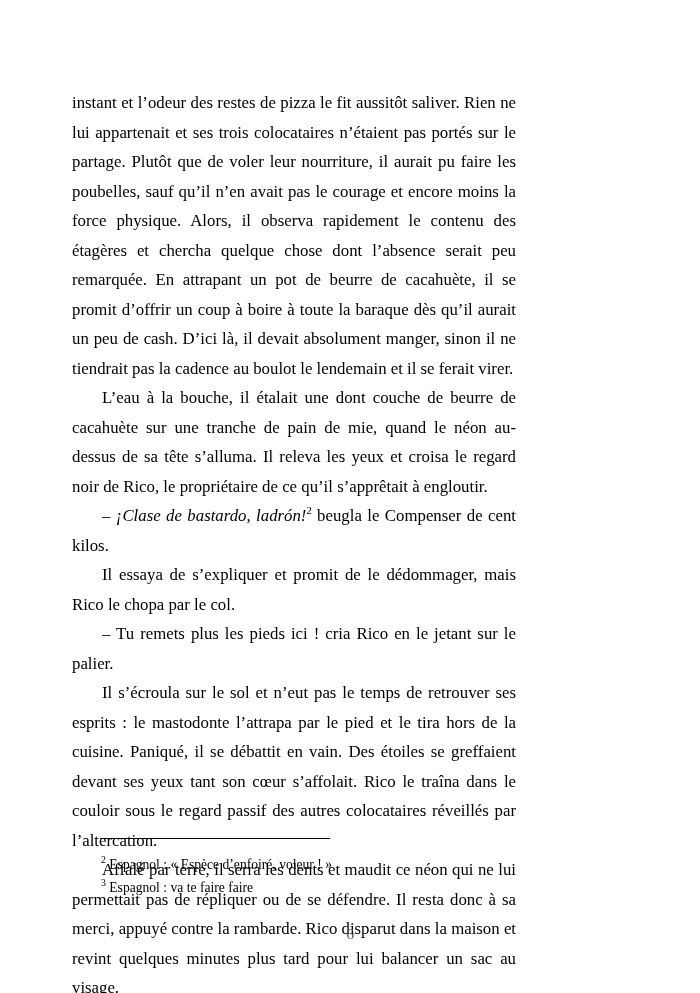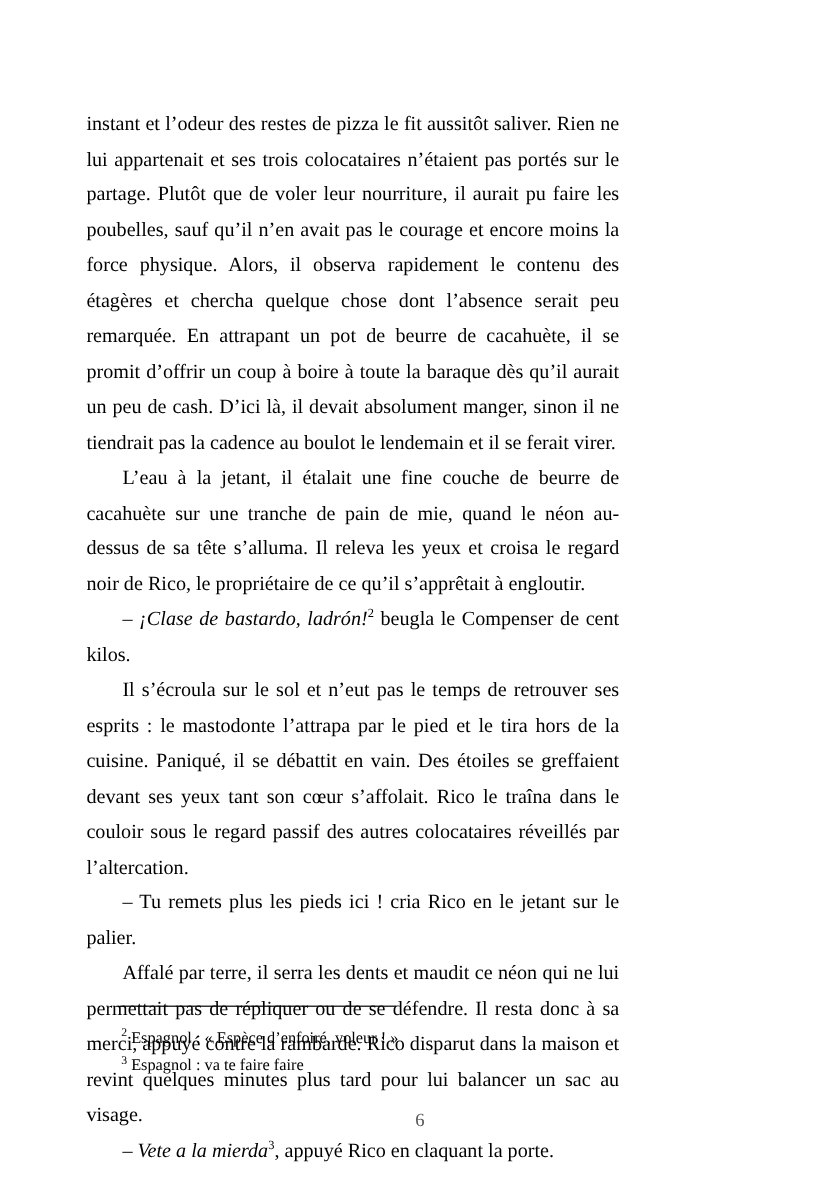--- a/index.html
+++ b/index.html
@@ -82,7 +82,7 @@
 
   <div class="body-text" id="body-text">
       <p><span>instant et l’odeur des restes de pizza le fit aussitôt saliver. Rien ne lui appartenait et ses trois colocataires n’étaient pas portés sur le partage. Plutôt que de voler leur nourriture, il aurait pu faire les poubelles, sauf qu’il n’en avait pas le courage et encore moins la force physique. Alors, il observa rapidement le contenu des étagères et chercha quelque chose dont l’absence serait peu remarquée. En attrapant un pot de beurre de cacahuète, il se promit d’offrir un coup à boire à toute la baraque dès qu’il aurait un peu de cash. D’ici là, il devait absolument manger, sinon il ne tiendrait pas la cadence au boulot le lendemain et il se ferait virer.</span></p>
-      <p class="indent"><span>L’eau à la jetant, il étalait une fine couche de beurre de cacahuète sur une tranche de pain de mie, quand le néon au-dessus de sa tête s’alluma. Il releva les yeux et croisa le regard noir de Rico, le propriétaire de ce qu’il s’apprêtait à engloutir.</span></p>
+      <p class="indent"><span>L’eau à la bouche, il étalait une dont couche de beurre de cacahuète sur une tranche de pain de mie, quand le néon au-dessus de sa tête s’alluma. Il releva les yeux et croisa le regard noir de Rico, le propriétaire de ce qu’il s’apprêtait à engloutir.</span></p>
       <p class="indent"><span>– </span><em>¡Clase de bastardo, ladrón!</em><sup>2</sup><span> beugla le Compenser de cent kilos.</span></p>
       <p class="indent"><span>Il s’écroula sur le sol et n’eut pas le temps de retrouver ses esprits : le mastodonte l’attrapa par le pied et le tira hors de la cuisine. Paniqué, il se débattit en vain. Des étoiles se greffaient devant ses yeux tant son cœur s’affolait. Rico le traîna dans le couloir sous le regard passif des autres colocataires réveillés par l’altercation.</span></p>
       <p class="indent"><span>– Tu remets plus les pieds ici ! cria Rico en le jetant sur le palier.</span></p>

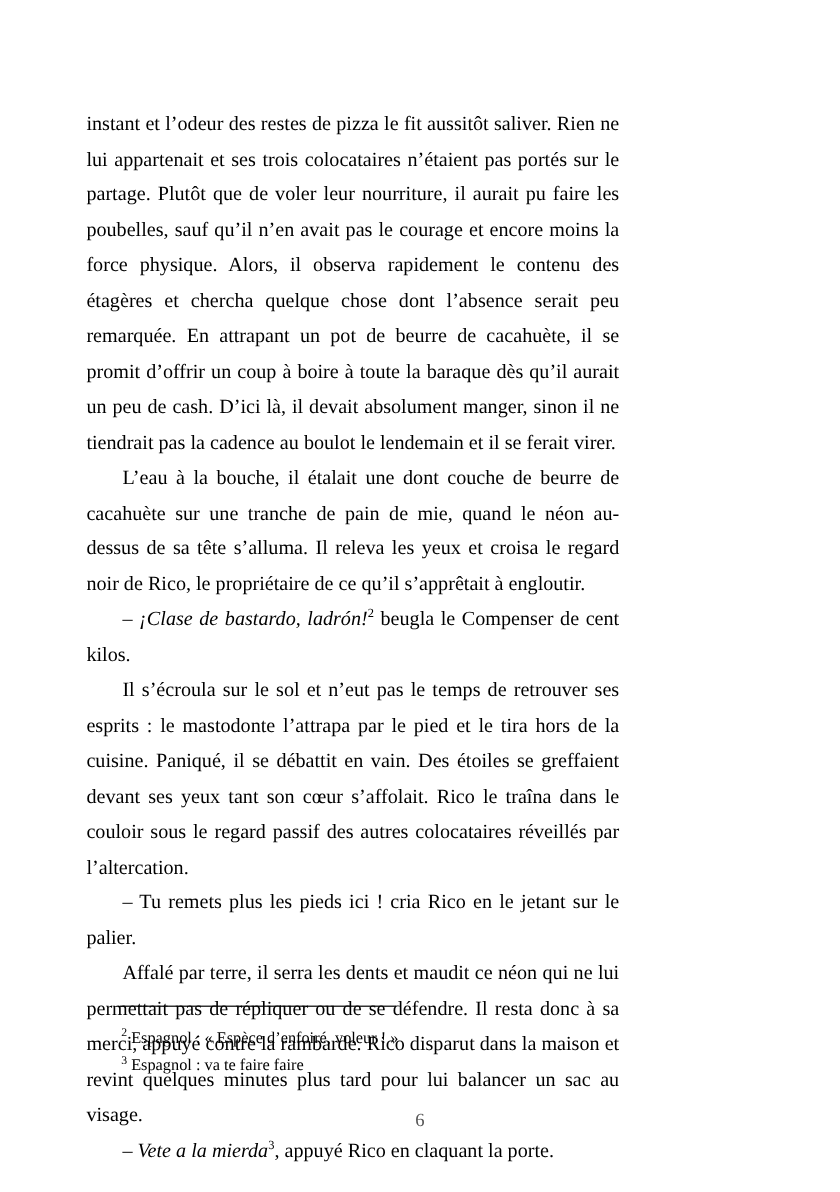--- a/index.html
+++ b/index.html
@@ -84,6 +84,7 @@
       <p><span>instant et l’odeur des restes de pizza le fit aussitôt saliver. Rien ne lui appartenait et ses trois colocataires n’étaient pas portés sur le partage. Plutôt que de voler leur nourriture, il aurait pu faire les poubelles, sauf qu’il n’en avait pas le courage et encore moins la force physique. Alors, il observa rapidement le contenu des étagères et chercha quelque chose dont l’absence serait peu remarquée. En attrapant un pot de beurre de cacahuète, il se promit d’offrir un coup à boire à toute la baraque dès qu’il aurait un peu de cash. D’ici là, il devait absolument manger, sinon il ne tiendrait pas la cadence au boulot le lendemain et il se ferait virer.</span></p>
       <p class="indent"><span>L’eau à la bouche, il étalait une dont couche de beurre de cacahuète sur une tranche de pain de mie, quand le néon au-dessus de sa tête s’alluma. Il releva les yeux et croisa le regard noir de Rico, le propriétaire de ce qu’il s’apprêtait à engloutir.</span></p>
       <p class="indent"><span>– </span><em>¡Clase de bastardo, ladrón!</em><sup>2</sup><span> beugla le Compenser de cent kilos.</span></p>
+      <p class="indent"><span>Il essaya de s’expliquer et promit de le dédommager, mais Rico le chopa par le col.</span></p>
       <p class="indent"><span>Il s’écroula sur le sol et n’eut pas le temps de retrouver ses esprits : le mastodonte l’attrapa par le pied et le tira hors de la cuisine. Paniqué, il se débattit en vain. Des étoiles se greffaient devant ses yeux tant son cœur s’affolait. Rico le traîna dans le couloir sous le regard passif des autres colocataires réveillés par l’altercation.</span></p>
       <p class="indent"><span>– Tu remets plus les pieds ici ! cria Rico en le jetant sur le palier.</span></p>
       <p class="indent"><span>Affalé par terre, il serra les dents et maudit ce néon qui ne lui permettait pas de répliquer ou de se défendre. Il resta donc à sa merci, appuyé contre la rambarde. Rico disparut dans la maison et revint quelques minutes plus tard pour lui balancer un sac au visage.</span></p>

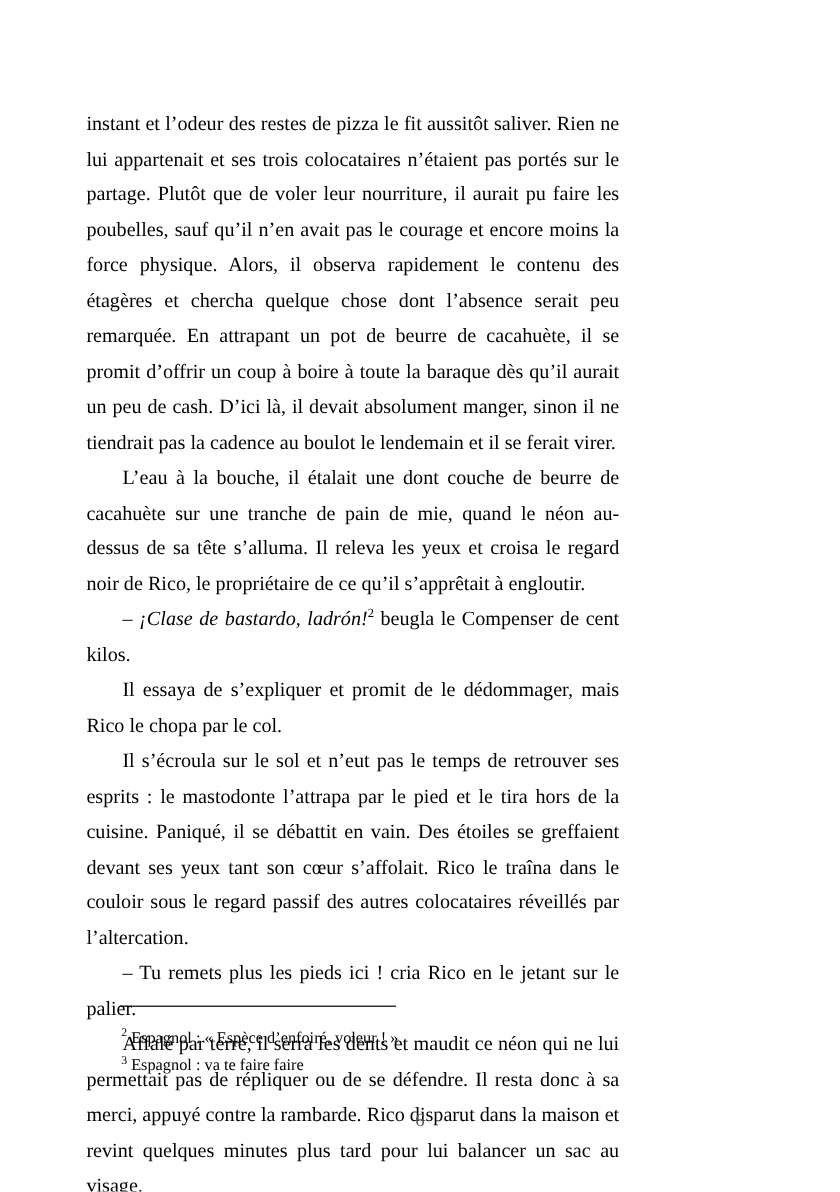--- a/index.html
+++ b/index.html
@@ -85,8 +85,8 @@
       <p class="indent"><span>L’eau à la bouche, il étalait une dont couche de beurre de cacahuète sur une tranche de pain de mie, quand le néon au-dessus de sa tête s’alluma. Il releva les yeux et croisa le regard noir de Rico, le propriétaire de ce qu’il s’apprêtait à engloutir.</span></p>
       <p class="indent"><span>– </span><em>¡Clase de bastardo, ladrón!</em><sup>2</sup><span> beugla le Compenser de cent kilos.</span></p>
       <p class="indent"><span>Il essaya de s’expliquer et promit de le dédommager, mais Rico le chopa par le col.</span></p>
+      <p class="indent"><span>– Tu remets plus les pieds ici ! cria Rico en le jetant sur le palier.</span></p>
       <p class="indent"><span>Il s’écroula sur le sol et n’eut pas le temps de retrouver ses esprits : le mastodonte l’attrapa par le pied et le tira hors de la cuisine. Paniqué, il se débattit en vain. Des étoiles se greffaient devant ses yeux tant son cœur s’affolait. Rico le traîna dans le couloir sous le regard passif des autres colocataires réveillés par l’altercation.</span></p>
-      <p class="indent"><span>– Tu remets plus les pieds ici ! cria Rico en le jetant sur le palier.</span></p>
       <p class="indent"><span>Affalé par terre, il serra les dents et maudit ce néon qui ne lui permettait pas de répliquer ou de se défendre. Il resta donc à sa merci, appuyé contre la rambarde. Rico disparut dans la maison et revint quelques minutes plus tard pour lui balancer un sac au visage.</span></p>
       <p class="indent"><span>– </span><em>Vete a la mierda</em><sup>3</sup><span>, appuyé Rico en claquant la porte.</span></p>
     </div>

